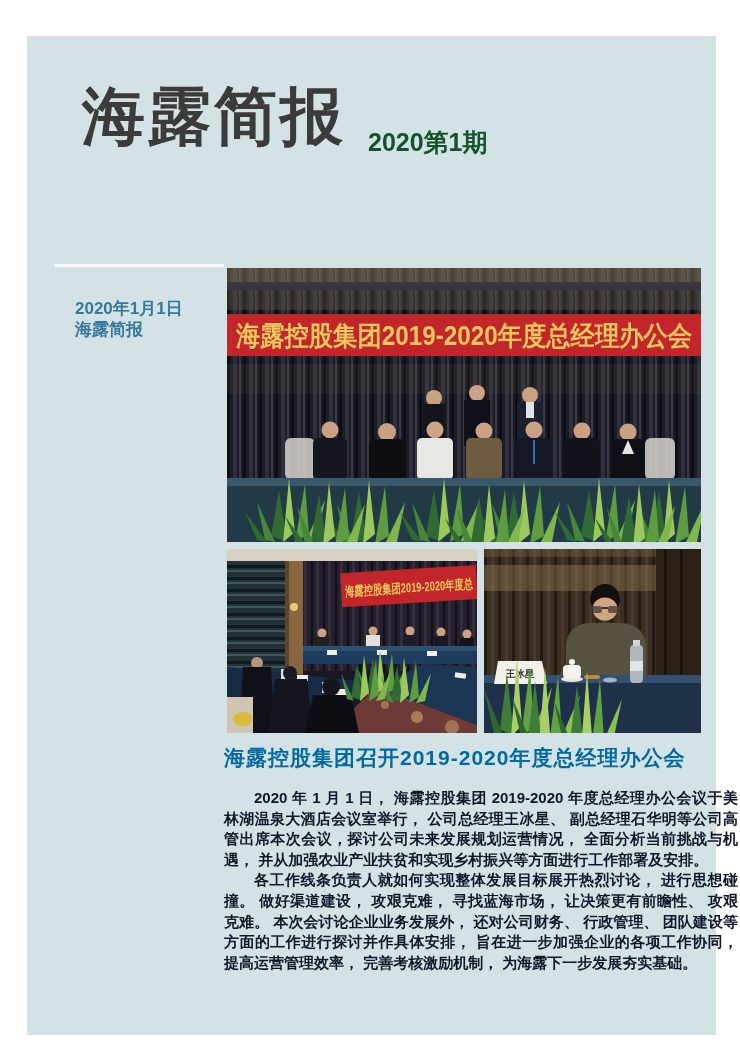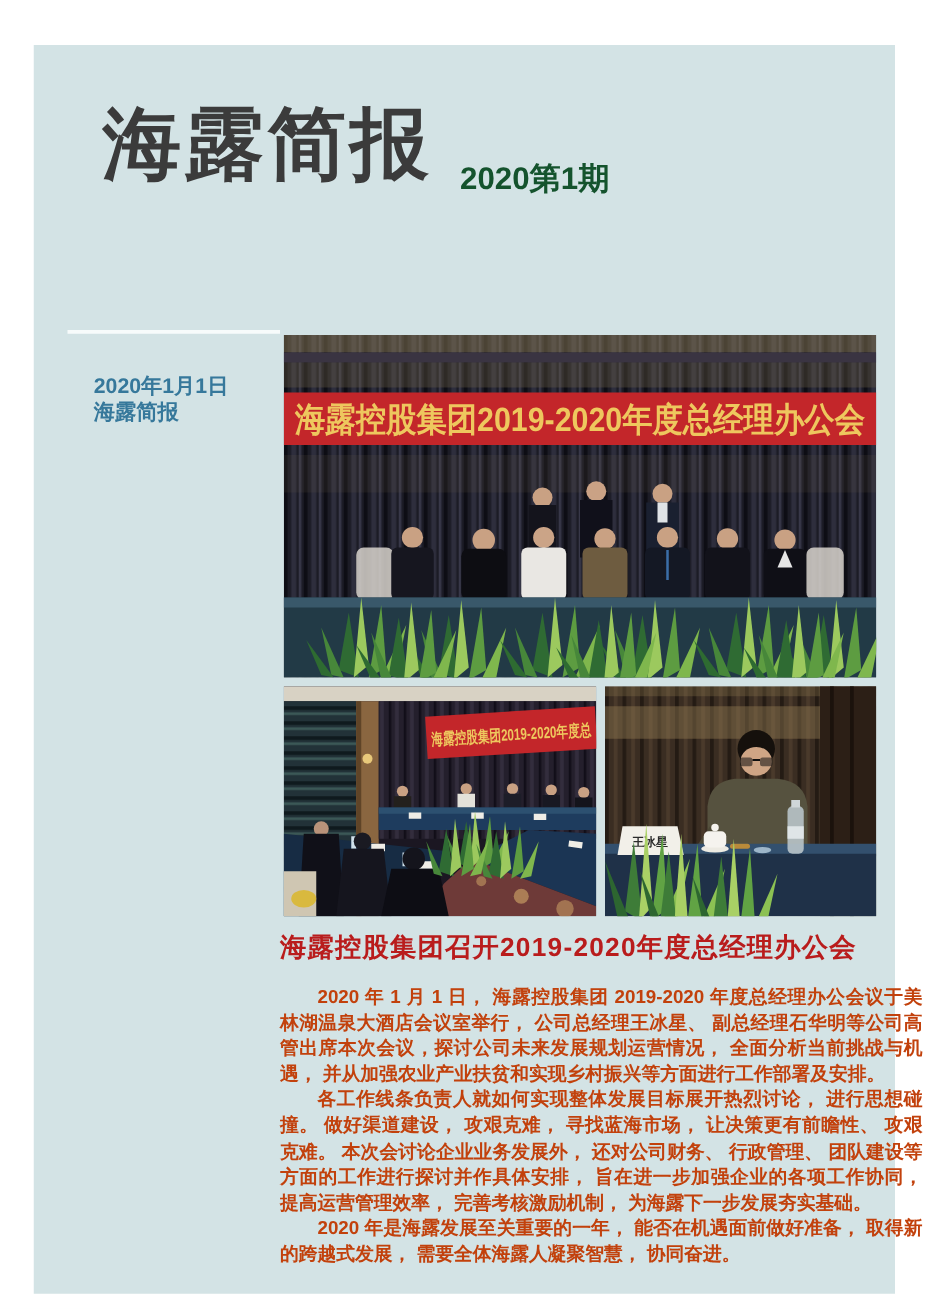--- a/index.html
+++ b/index.html
@@ -17,7 +17,7 @@
   .photo-left{left:200px;top:513px;width:250px;height:184px;}
   .photo-right{left:457px;top:513px;width:217px;height:184px;}
   .headline{position:absolute;left:197px;top:708px;margin:0;width:516px;font-size:21px;
-        font-weight:bold;color:#b91c1c;letter-spacing:1px;}
+        font-weight:bold;color:#0369a1;letter-spacing:1px;}
   .article{position:absolute;left:197px;top:752px;width:514px;font-size:15px;line-height:20.6px;
         font-weight:bold;color:#c2410c;text-align:justify;}
   .article p{margin:0;text-indent:2em;}

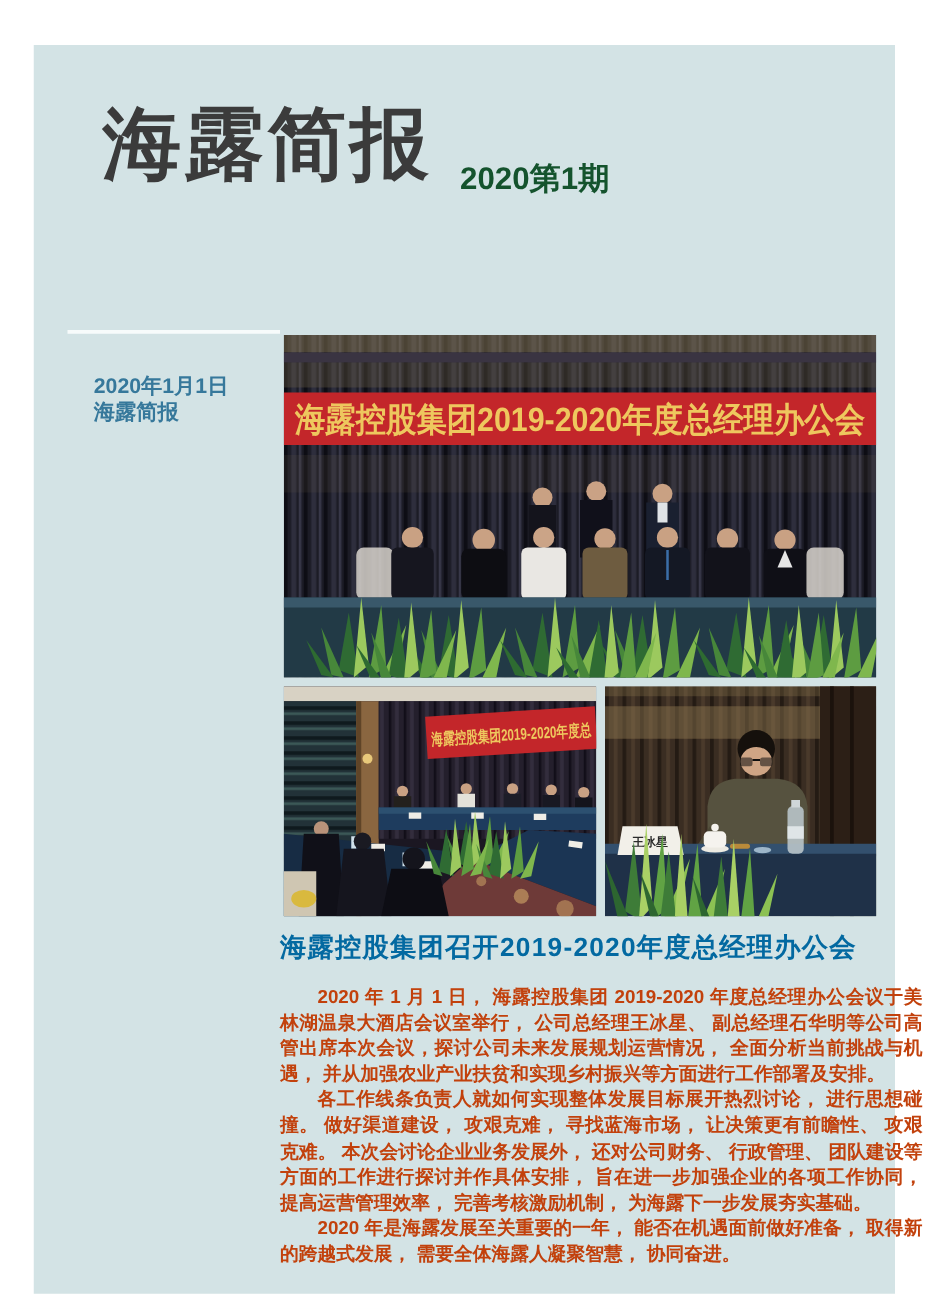--- a/index.html
+++ b/index.html
@@ -19,7 +19,7 @@
   .headline{position:absolute;left:197px;top:708px;margin:0;width:516px;font-size:21px;
         font-weight:bold;color:#0369a1;letter-spacing:1px;}
   .article{position:absolute;left:197px;top:752px;width:514px;font-size:15px;line-height:20.6px;
-        font-weight:bold;color:#c2410c;text-align:justify;}
+        font-weight:bold;color:#0f172a;text-align:justify;}
   .article p{margin:0;text-indent:2em;}
 </style>
 </head>

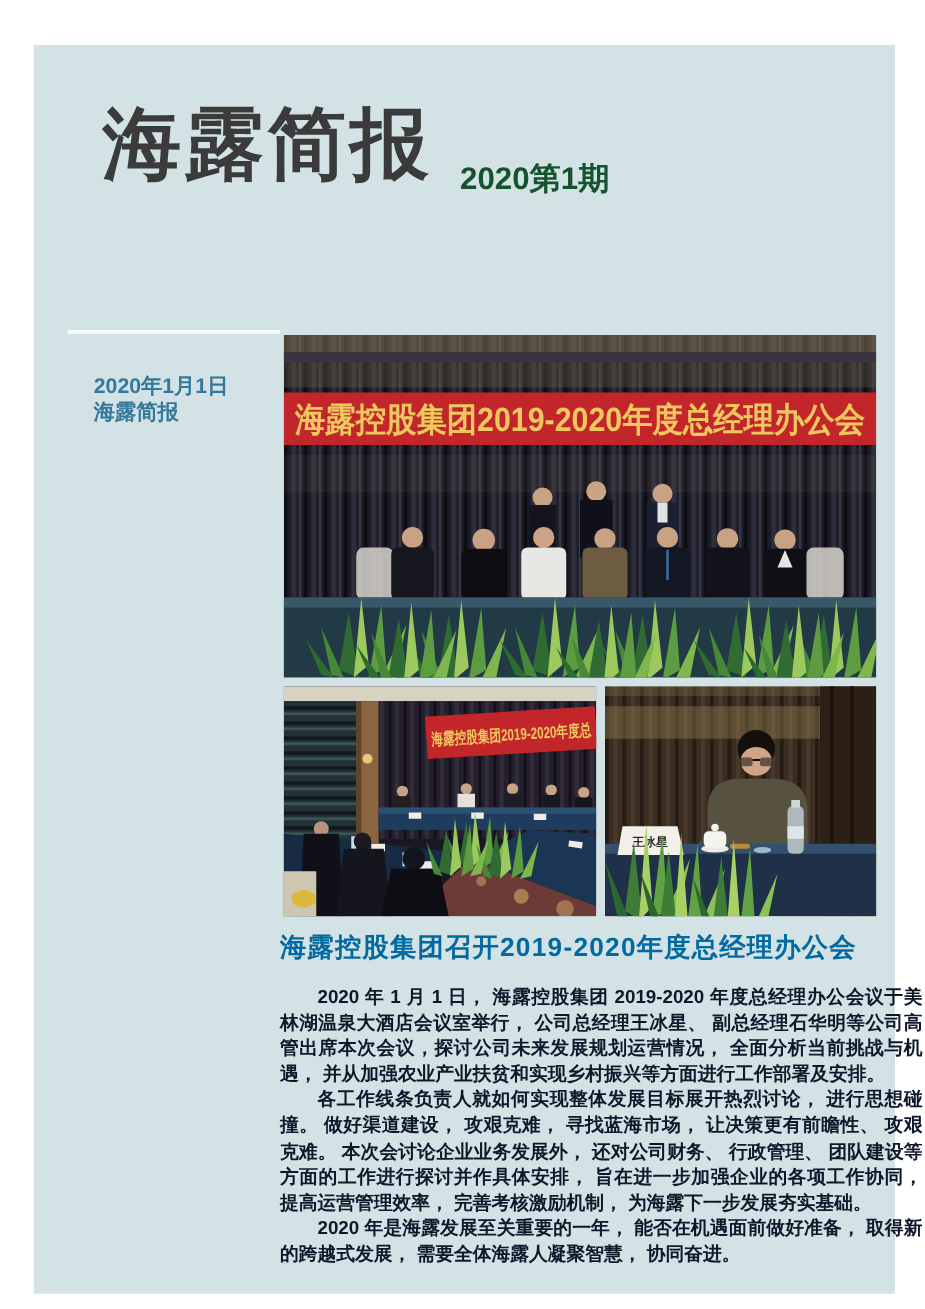--- a/index.html
+++ b/index.html
@@ -262,7 +262,6 @@
     <div class="article">
       <p>2020 年 1 月 1 日， 海露控股集团 2019-2020 年度总经理办公会议于美林湖温泉大酒店会议室举行， 公司总经理王冰星、 副总经理石华明等公司高管出席本次会议，探讨公司未来发展规划运营情况， 全面分析当前挑战与机遇， 并从加强农业产业扶贫和实现乡村振兴等方面进行工作部署及安排。</p>
       <p>各工作线条负责人就如何实现整体发展目标展开热烈讨论， 进行思想碰撞。 做好渠道建设， 攻艰克难， 寻找蓝海市场， 让决策更有前瞻性、 攻艰克难。 本次会讨论企业业务发展外， 还对公司财务、 行政管理、 团队建设等方面的工作进行探讨并作具体安排， 旨在进一步加强企业的各项工作协同， 提高运营管理效率， 完善考核激励机制， 为海露下一步发展夯实基础。</p>
-      <p>2020 年是海露发展至关重要的一年， 能否在机遇面前做好准备， 取得新的跨越式发展， 需要全体海露人凝聚智慧， 协同奋进。</p>
     </div>
 
   </div>

